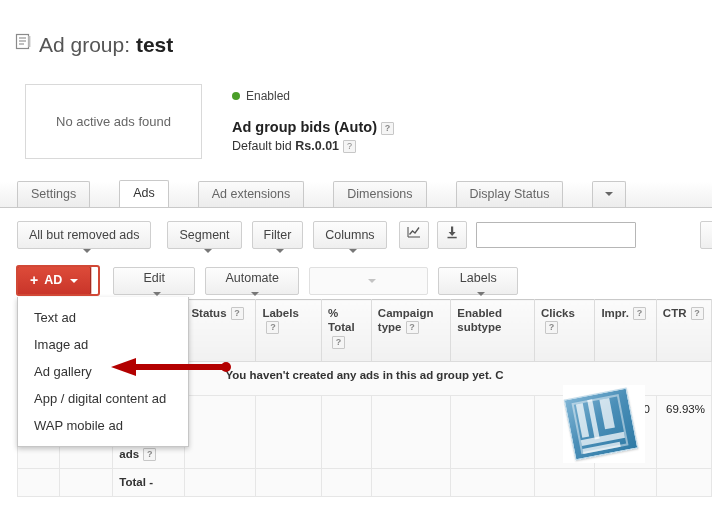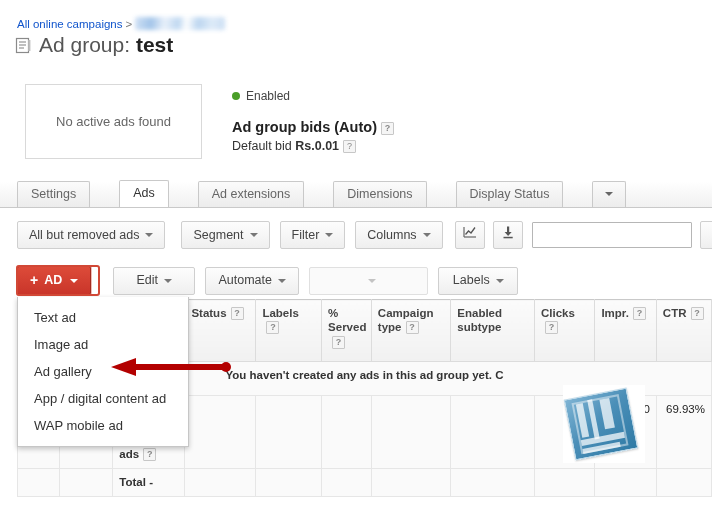--- a/index.html
+++ b/index.html
@@ -175,9 +175,6 @@
 
 <div class="page">
 
-  <div class="breadcrumb">
-    <a href="#">All online campaigns</a><span class="sep">&gt;</span><span class="blurred"></span>
-  </div>
 
   <div class="title-row">
     <span class="title-icon">

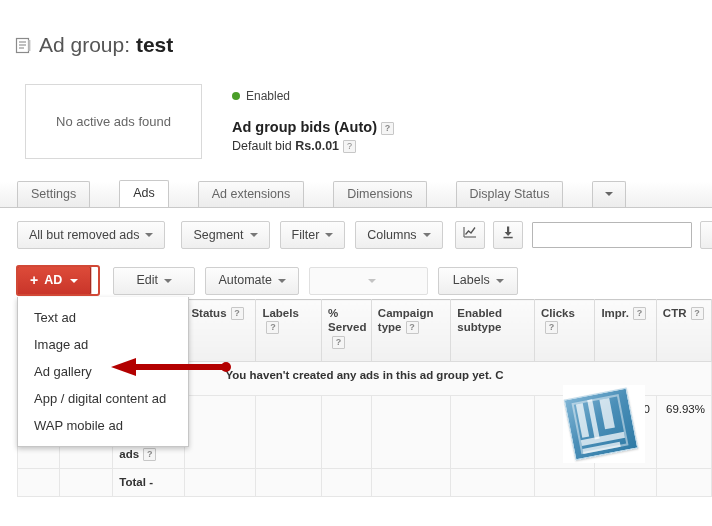--- a/index.html
+++ b/index.html
@@ -21,7 +21,7 @@
   }
 
   
-  .title-row{position:absolute;left:15px;top:33px;display:flex;align-items:center;}
+  .title-row{position:absolute;left:15px;top:33px;display:flex;align-items:flex-start;}
   .title-icon{width:17px;height:17px;position:relative;margin-right:7px;}
   .title-text{font-size:21px;color:#555;font-weight:400;white-space:nowrap;}
   .title-text b{color:#222;font-weight:700;}

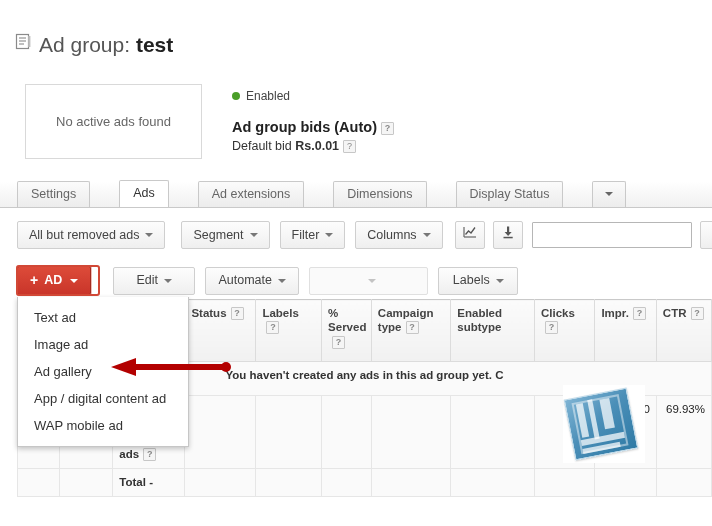--- a/index.html
+++ b/index.html
@@ -70,7 +70,7 @@
   .btn{
     height:28px;line-height:27px;padding:0 11px;font-size:12.5px;color:#444;
     border:1px solid #cfcfcf;border-radius:2px;background:linear-gradient(to bottom,#fdfdfd 0%,#efefef 100%);
-    cursor:pointer;white-space:nowrap;display:flex;align-items:center;box-sizing:border-box;
+    cursor:pointer;white-space:nowrap;display:flex;align-items:center;box-sizing:border-box;flex-direction:column;
   }
   .btn .caret{margin-left:6px;border-top-color:#777;}
   .btn.disabled{color:#b3b3b3;border-color:#e0e0e0;background:#fafafa;}

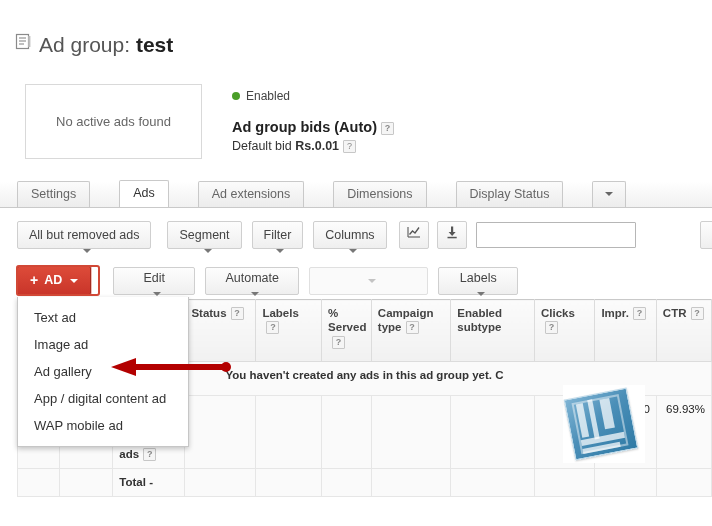--- a/index.html
+++ b/index.html
@@ -310,7 +310,7 @@
           <th><span></span></th>
           <th><span>Status</span><span class="qmark">?</span></th>
           <th><span>Labels</span><span class="qmark">?</span></th>
-          <th><span>% Served</span><span class="qmark">?</span></th>
+          <th><span>% Total</span><span class="qmark">?</span></th>
           <th><span>Campaign type</span><span class="qmark">?</span></th>
           <th><span>Enabled subtype</span></th>
           <th><span>Clicks</span><span class="qmark">?</span></th>

